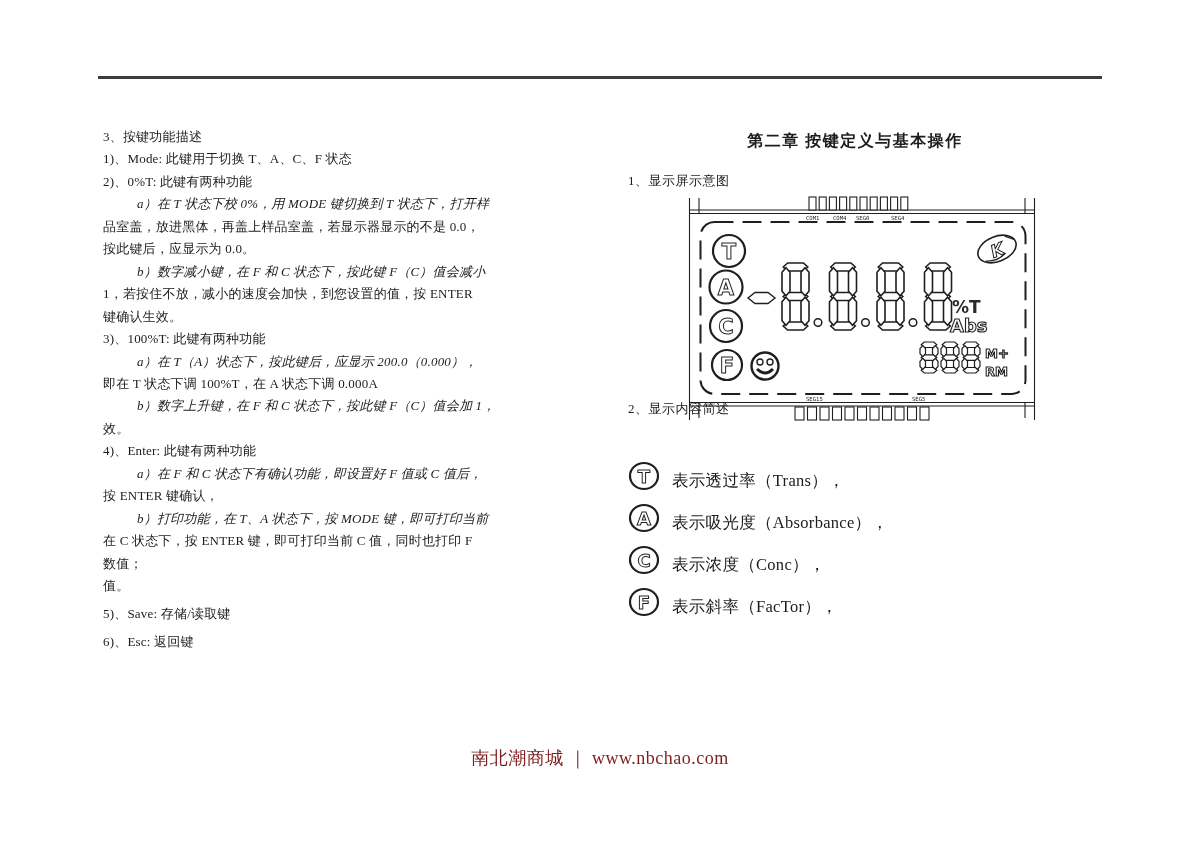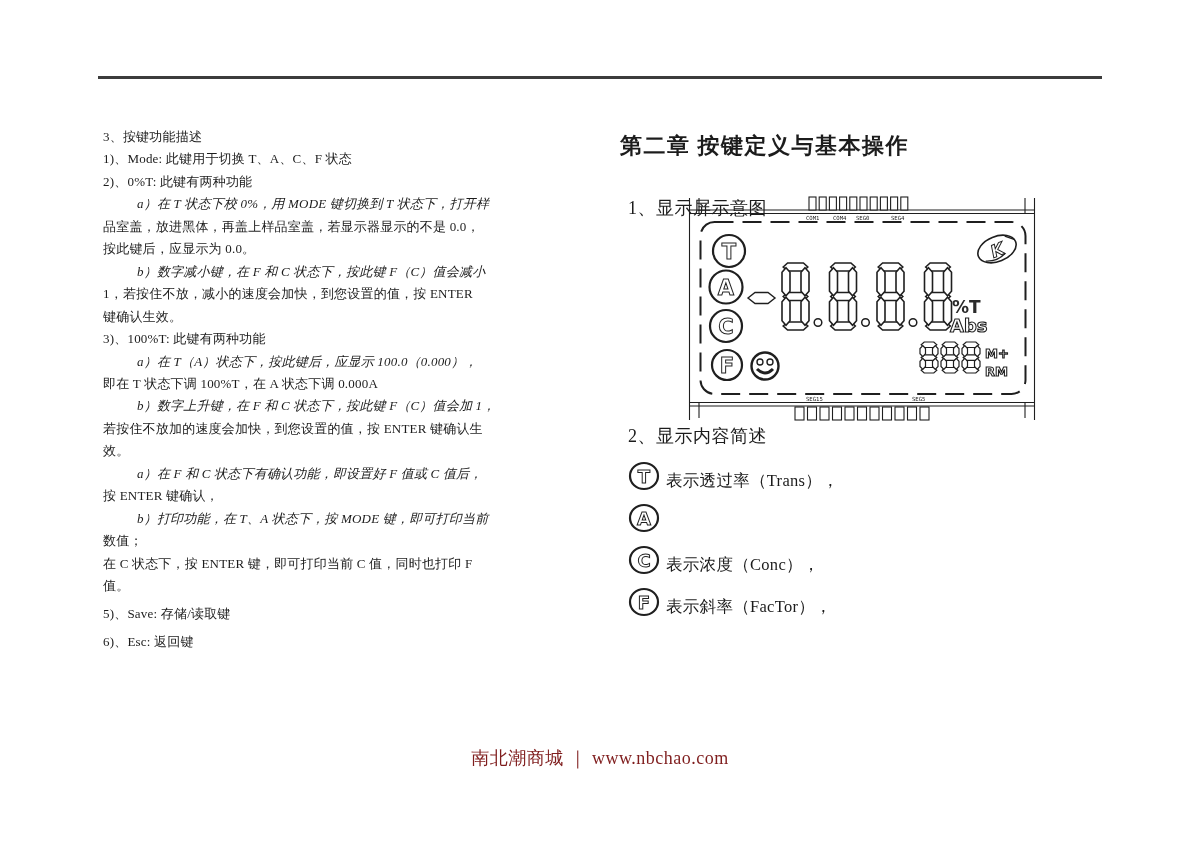--- a/index.html
+++ b/index.html
@@ -14,8 +14,8 @@
   .tline.indent{padding-left:34px;font-style:italic;}
   .tline.gap{margin-top:5.5px;}
   
-  .chapter-title{position:absolute;left:620px;top:131px;width:470px;
-    font-size:22px;font-weight:bold;letter-spacing:1.5px;white-space:nowrap;}
+  .chapter-title{position:absolute;left:620px;top:131px;width:470px;text-align:center;
+    font-size:16px;font-weight:bold;letter-spacing:1.5px;white-space:nowrap;}
   .section-label{position:absolute;left:628px;font-size:18px;white-space:nowrap;letter-spacing:0.5px;margin-top:24px;}
   .sec1{top:172px;}
   .sec2{top:400px;}

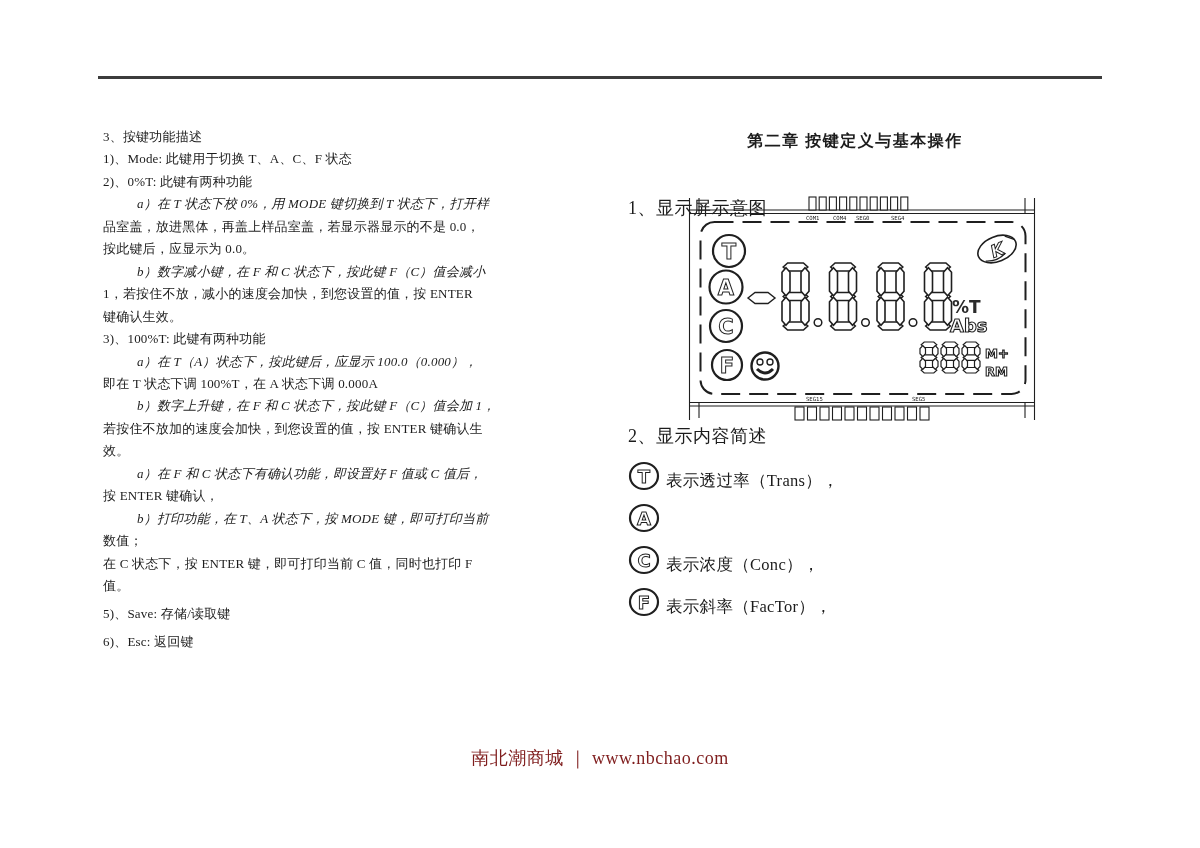--- a/index.html
+++ b/index.html
@@ -16,7 +16,7 @@
   
   .chapter-title{position:absolute;left:620px;top:131px;width:470px;text-align:center;
     font-size:16px;font-weight:bold;letter-spacing:1.5px;white-space:nowrap;}
-  .section-label{position:absolute;left:628px;font-size:18px;white-space:nowrap;letter-spacing:0.5px;margin-top:24px;}
+  .section-label{position:absolute;left:628px;font-size:13px;white-space:nowrap;letter-spacing:0.5px;}
   .sec1{top:172px;}
   .sec2{top:400px;}
   .lcd-wrap{position:absolute;left:688px;top:196px;}

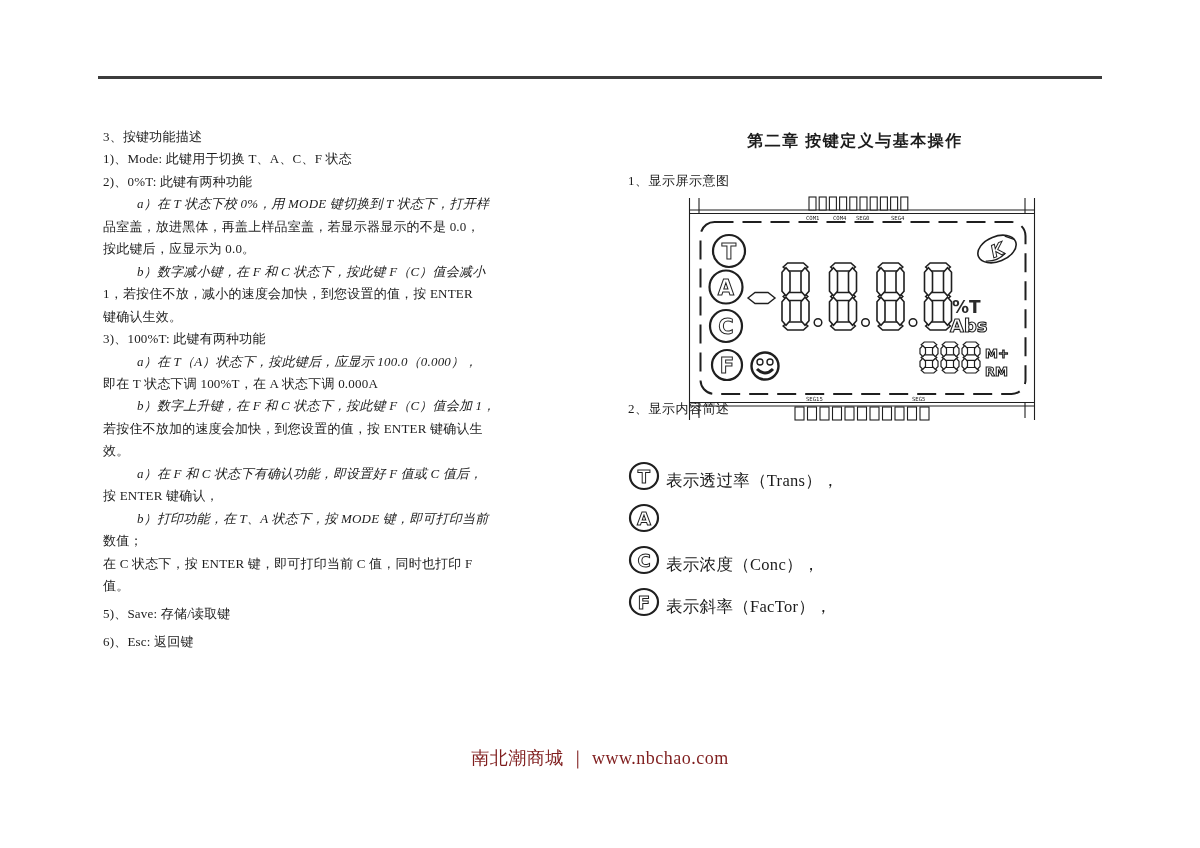--- a/index.html
+++ b/index.html
@@ -57,7 +57,7 @@
       <div class="tline">1，若按住不放，减小的速度会加快，到您设置的值，按 ENTER</div>
       <div class="tline">键确认生效。</div>
       <div class="tline">3)、100%T: 此键有两种功能</div>
-      <div class="tline indent">a）在 T（A）状态下，按此键后，应显示 100.0（0.000），</div>
+      <div class="tline indent">a）在 T（A）状态下，按此键后，应显示 200.0（0.000），</div>
       <div class="tline">即在 T 状态下调 100%T，在 A 状态下调 0.000A</div>
       <div class="tline indent">b）数字上升键，在 F 和 C 状态下，按此键 F（C）值会加 1，</div>
       <div class="tline">若按住不放加的速度会加快，到您设置的值，按 ENTER 键确认生</div>

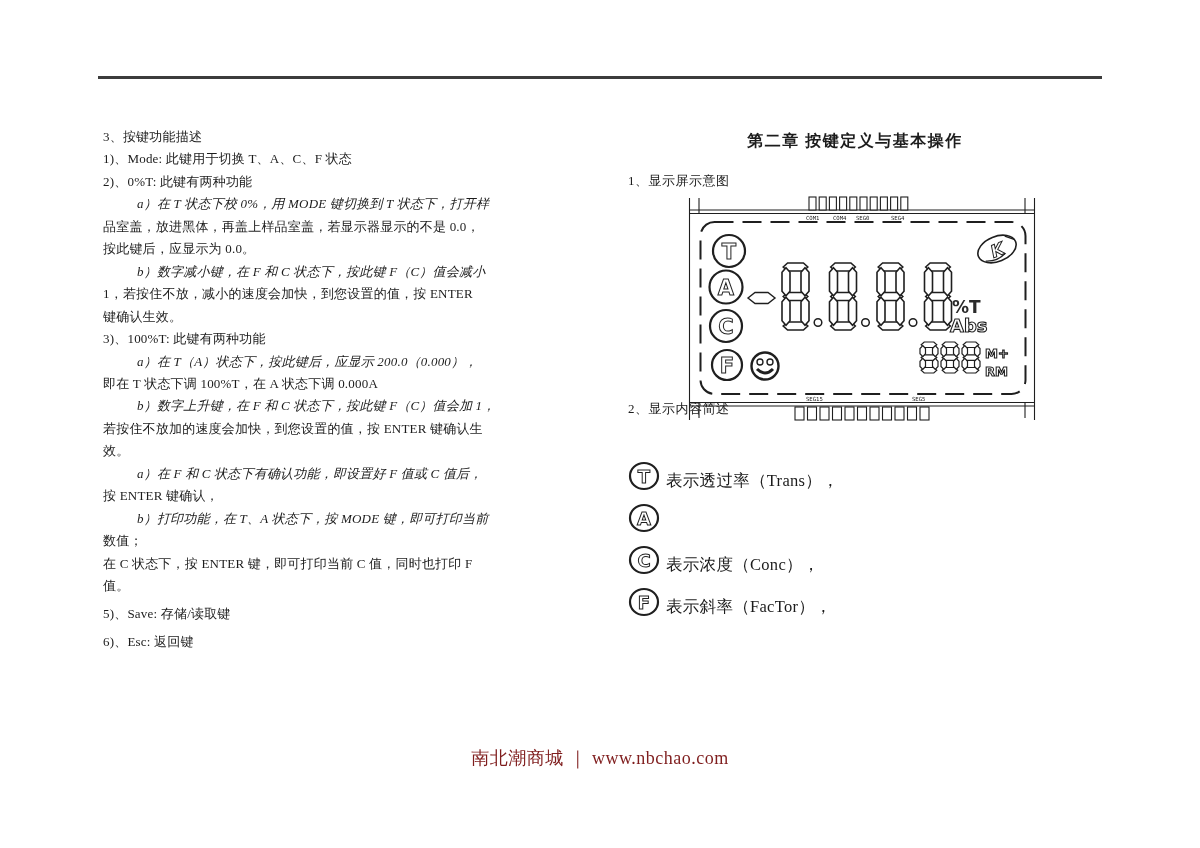--- a/index.html
+++ b/index.html
@@ -60,7 +60,6 @@
       <div class="tline indent">a）在 T（A）状态下，按此键后，应显示 200.0（0.000），</div>
       <div class="tline">即在 T 状态下调 100%T，在 A 状态下调 0.000A</div>
       <div class="tline indent">b）数字上升键，在 F 和 C 状态下，按此键 F（C）值会加 1，</div>
-      <div class="tline">若按住不放加的速度会加快，到您设置的值，按 ENTER 键确认生</div>
       <div class="tline">效。</div>
       <div class="tline indent">a）在 F 和 C 状态下有确认功能，即设置好 F 值或 C 值后，</div>
       <div class="tline">按 ENTER 键确认，</div>

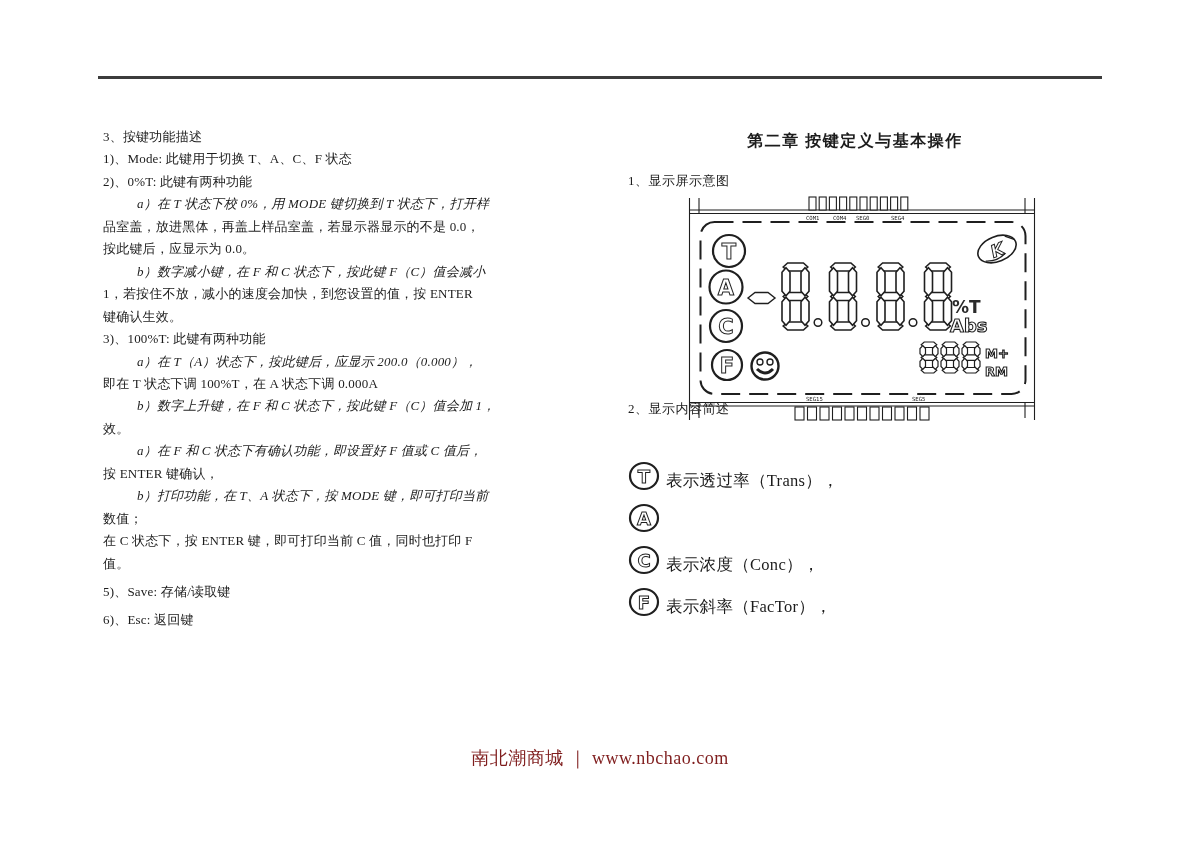--- a/index.html
+++ b/index.html
@@ -61,6 +61,7 @@
       <div class="tline">即在 T 状态下调 100%T，在 A 状态下调 0.000A</div>
       <div class="tline indent">b）数字上升键，在 F 和 C 状态下，按此键 F（C）值会加 1，</div>
       <div class="tline">效。</div>
+      <div class="tline">4)、Enter: 此键有两种功能</div>
       <div class="tline indent">a）在 F 和 C 状态下有确认功能，即设置好 F 值或 C 值后，</div>
       <div class="tline">按 ENTER 键确认，</div>
       <div class="tline indent">b）打印功能，在 T、A 状态下，按 MODE 键，即可打印当前</div>

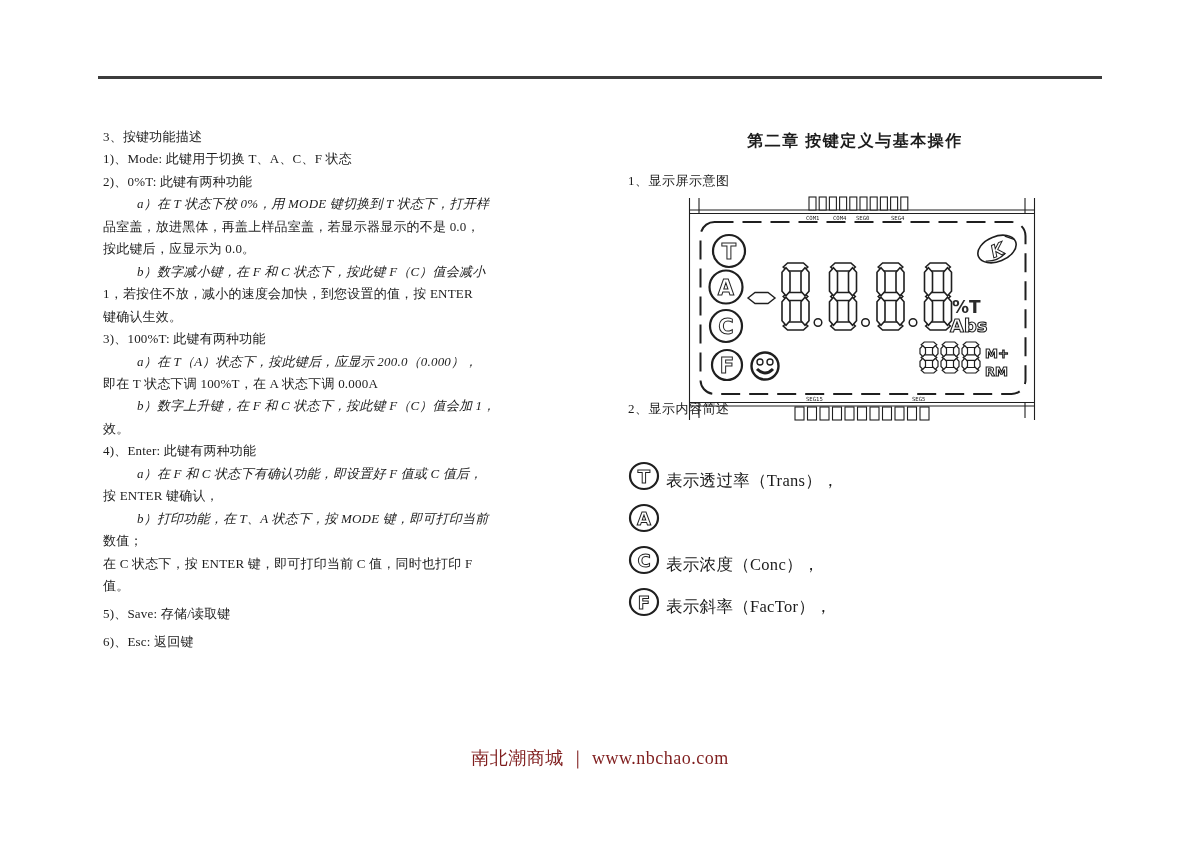--- a/index.html
+++ b/index.html
@@ -23,7 +23,7 @@
   
   .display-items{position:absolute;left:628px;top:460px;width:420px;}
   .ditem{display:flex;align-items:flex-end;height:32px;margin-bottom:10px;}
-  .dtext{font-size:16.5px;line-height:1;padding-bottom:3px;margin-left:6px;white-space:nowrap;letter-spacing:0.3px;}
+  .dtext{font-size:16.5px;line-height:1;padding-bottom:3px;margin-left:12px;white-space:nowrap;letter-spacing:0.3px;}
   .mode-icon{flex:0 0 auto;}
   
   .footer{position:absolute;left:0;top:746px;width:100%;text-align:center;

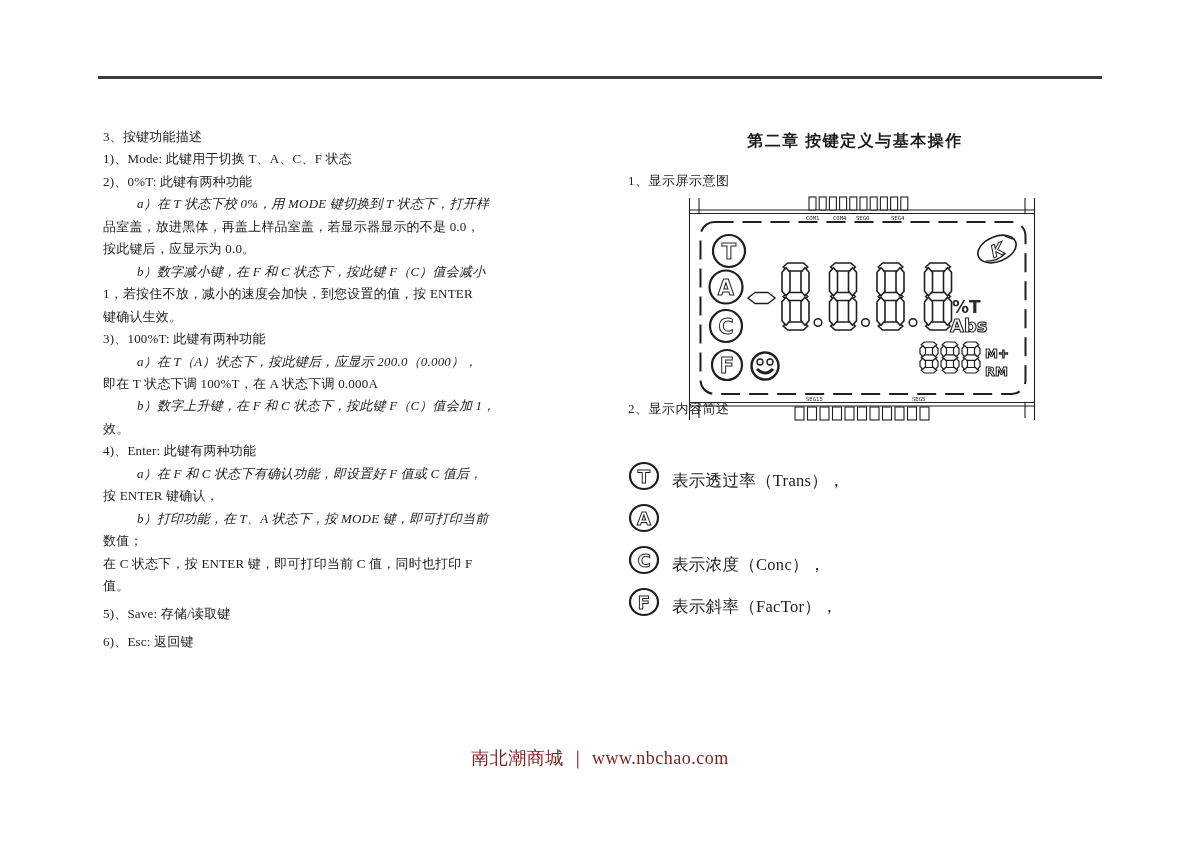--- a/index.html
+++ b/index.html
@@ -237,6 +237,7 @@
           <ellipse cx="16" cy="16" rx="14" ry="13" fill="#fff" stroke="#1f1f1f" stroke-width="2.2"></ellipse>
           <text x="16" y="23" class="oltxt" font-size="18">A</text>
         </svg>
+        <span class="dtext">表示吸光度（Absorbance），</span>
       </div>
       <div class="ditem">
         <svg class="mode-icon" width="32" height="32" viewBox="0 0 32 32">

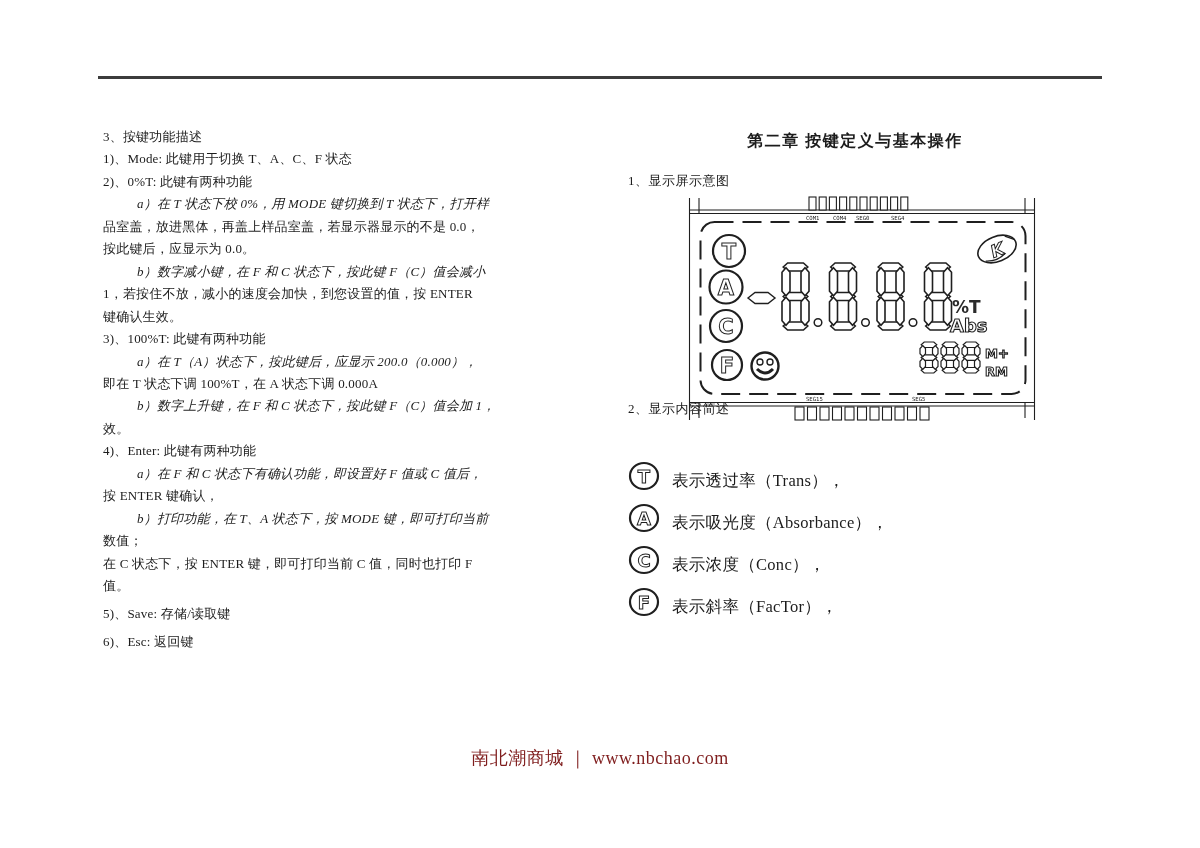--- a/index.html
+++ b/index.html
@@ -65,8 +65,8 @@
       <div class="tline indent">a）在 F 和 C 状态下有确认功能，即设置好 F 值或 C 值后，</div>
       <div class="tline">按 ENTER 键确认，</div>
       <div class="tline indent">b）打印功能，在 T、A 状态下，按 MODE 键，即可打印当前</div>
+      <div class="tline">在 C 状态下，按 ENTER 键，即可打印当前 C 值，同时也打印 F</div>
       <div class="tline">数值；</div>
-      <div class="tline">在 C 状态下，按 ENTER 键，即可打印当前 C 值，同时也打印 F</div>
       <div class="tline">值。</div>
       <div class="tline gap">5)、Save:  存储/读取键</div>
       <div class="tline gap">6)、Esc: 返回键</div>

